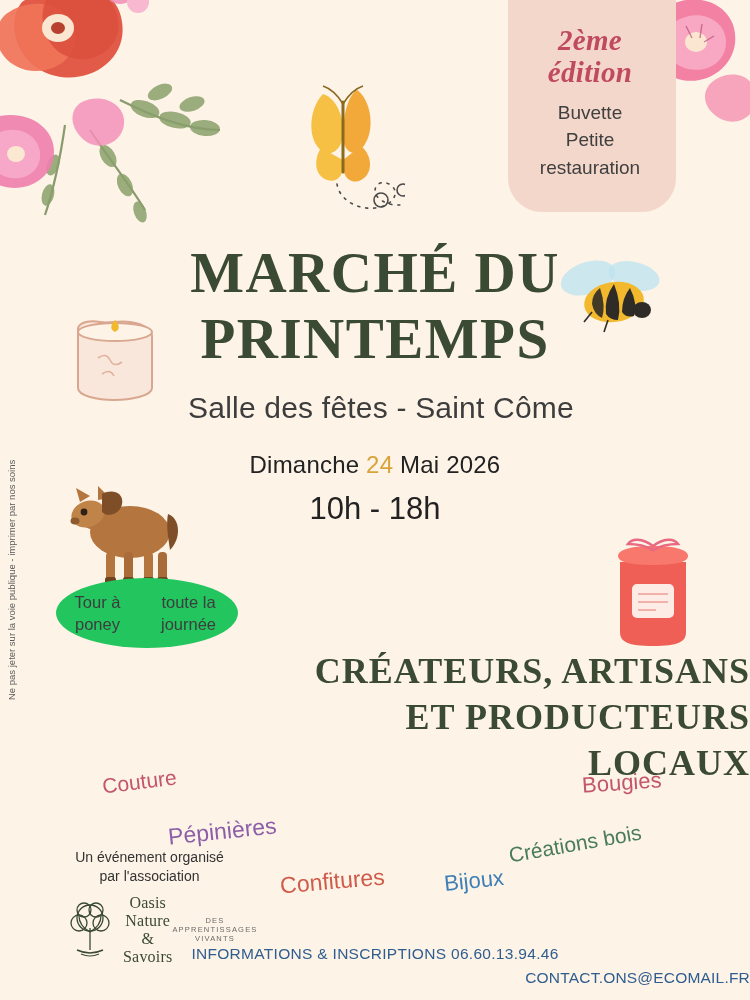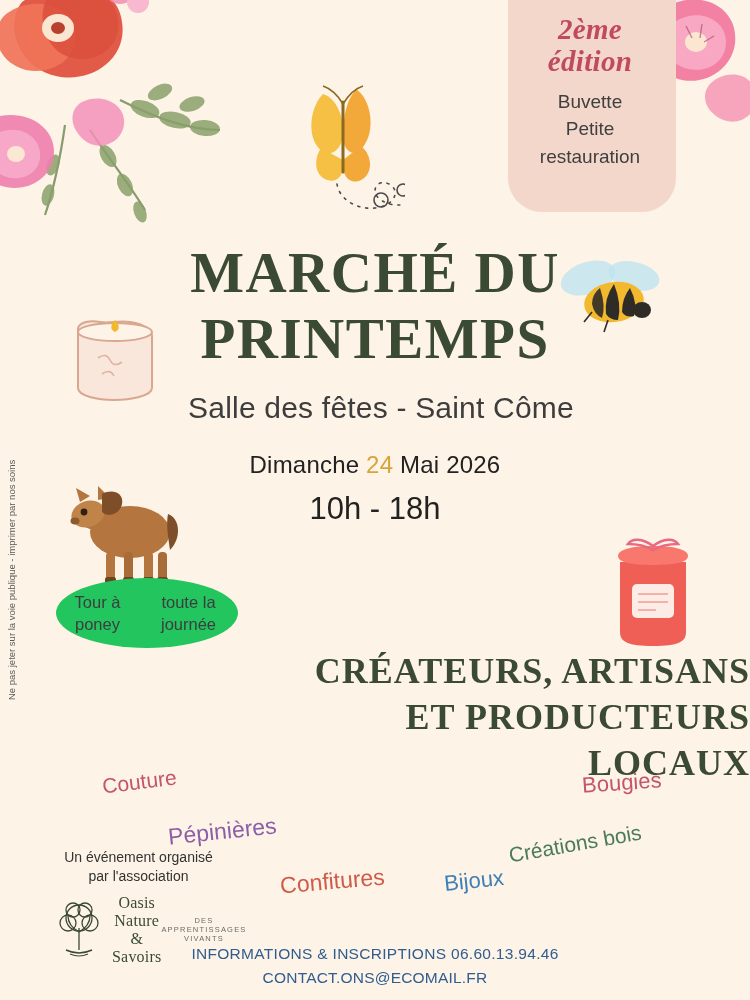--- a/index.html
+++ b/index.html
@@ -48,7 +48,7 @@
     right: 60px;
     width: 200px;
     text-align: center;
-    padding-top: 13px;
+    padding-top: 24px;
   }
   .badge-edition {
     font-family: "Liberation Serif", serif;

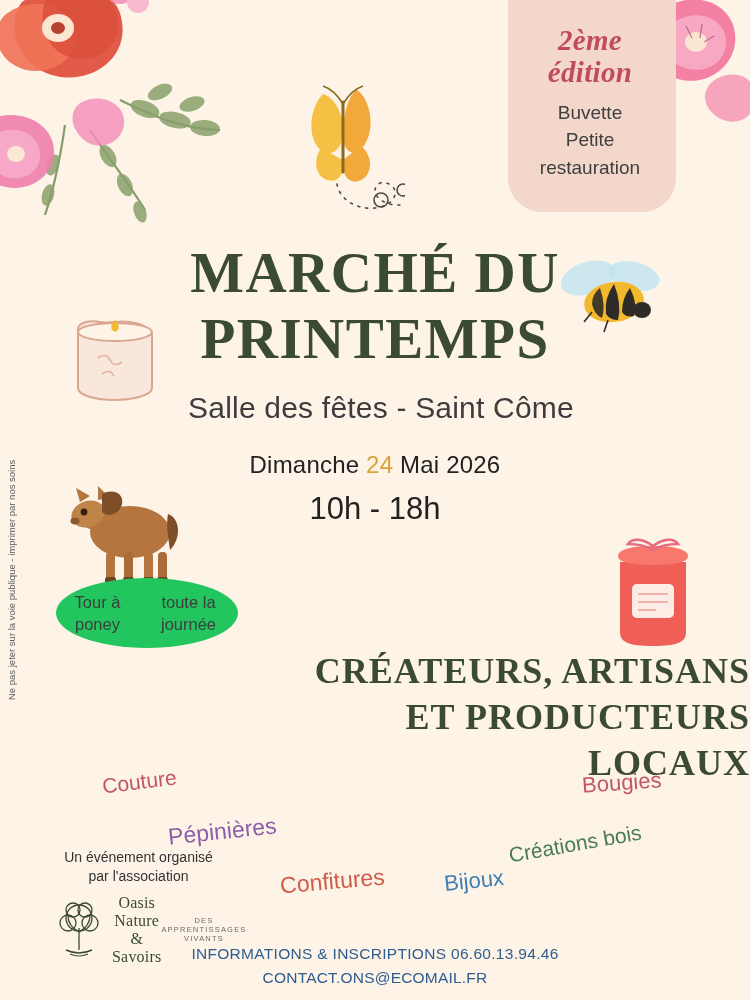--- a/index.html
+++ b/index.html
@@ -150,7 +150,7 @@
   
   .assoc {
     position: absolute;
-    left: 46px;
+    left: 57px;
     top: 848px;
     width: 185px;
     text-align: center;

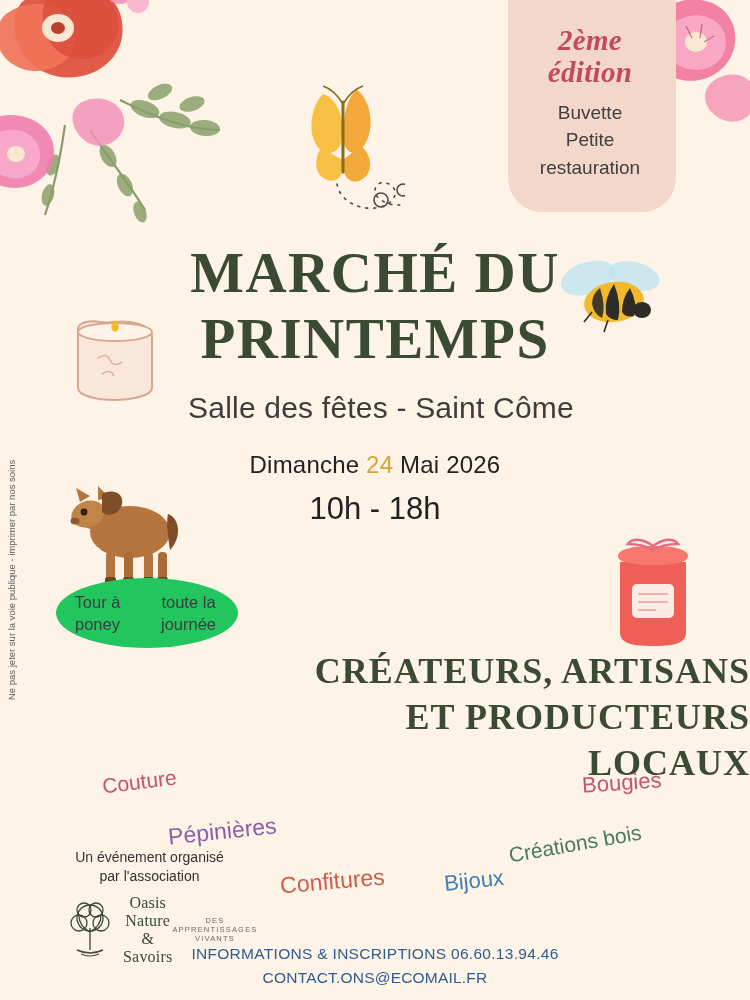--- a/index.html
+++ b/index.html
@@ -191,7 +191,7 @@
     line-height: 1.55;
     letter-spacing: .3px;
   }
-  .footer .line2 { letter-spacing: .2px; }
+  .footer .line2 { letter-spacing: .2px; text-align: right; }
 
   
   .vertical-note {

